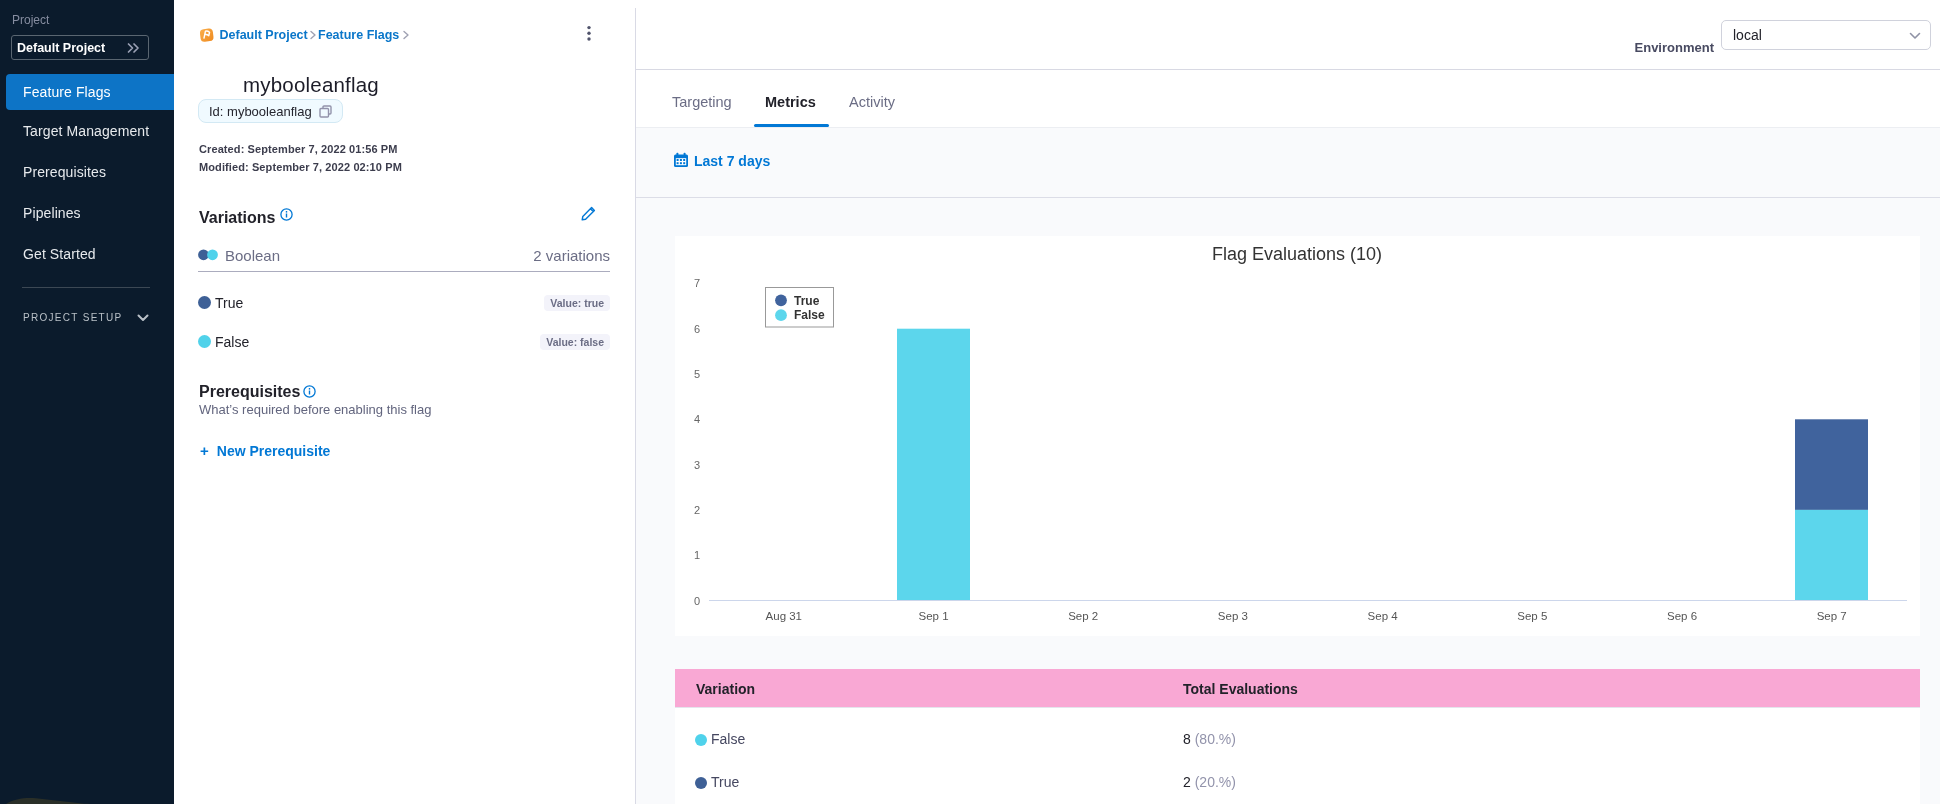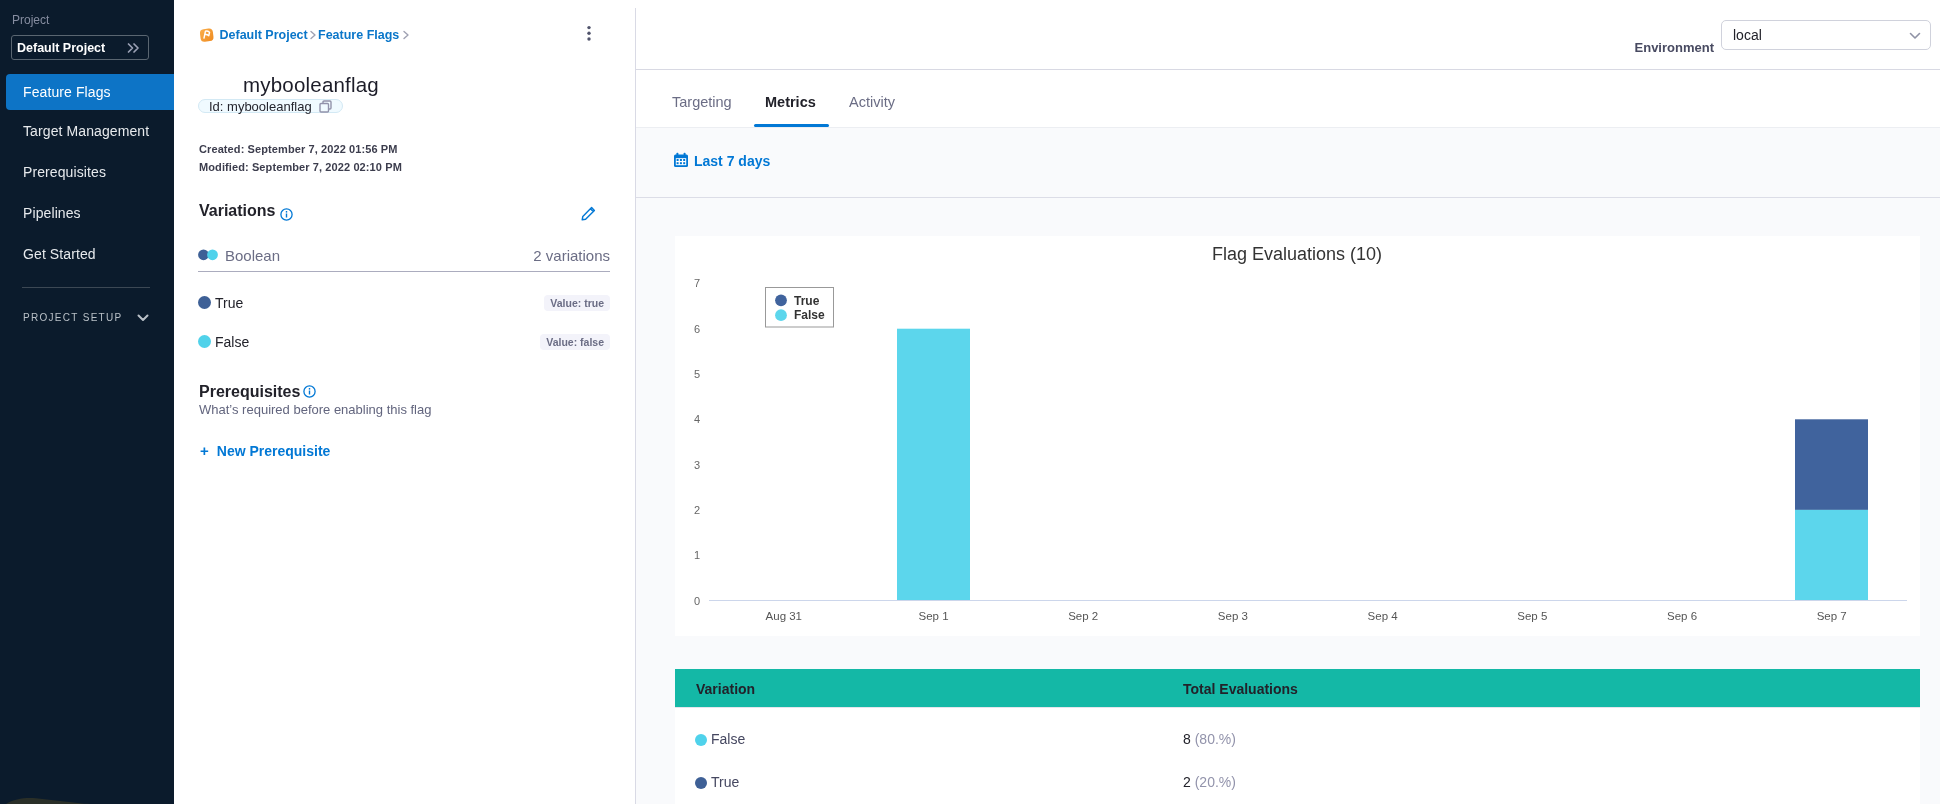--- a/index.html
+++ b/index.html
@@ -26,7 +26,7 @@
 #leftcol { left:174px; top:0; width:461px; height:804px; background:#fff; }
 .crumb { font-size:12.5px; font-weight:bold; color:#0a76c9; }
 #title { left:25px; top:73px; font-size:20.5px; font-weight:normal; color:#1c1c28; letter-spacing:0.2px;margin-left:44px; }
-#idchip { left:24px; top:99px; height:14px; background:#f0faff; border:1px solid #d3e9f4; border-radius:8px; padding:0 10px; display:flex; align-items:center; gap:7px; }
+#idchip { left:24px; top:99px; height:24px; background:#f0faff; border:1px solid #d3e9f4; border-radius:8px; padding:0 10px; display:flex; align-items:center; gap:7px; }
 #idchip .t { font-size:13px; color:#25252e; }
 .meta { left:25px; font-size:11px; letter-spacing:0.1px; font-weight:bold; color:#3c3d4d; }
 .h2 { font-size:16px; font-weight:bold; color:#22222a; }

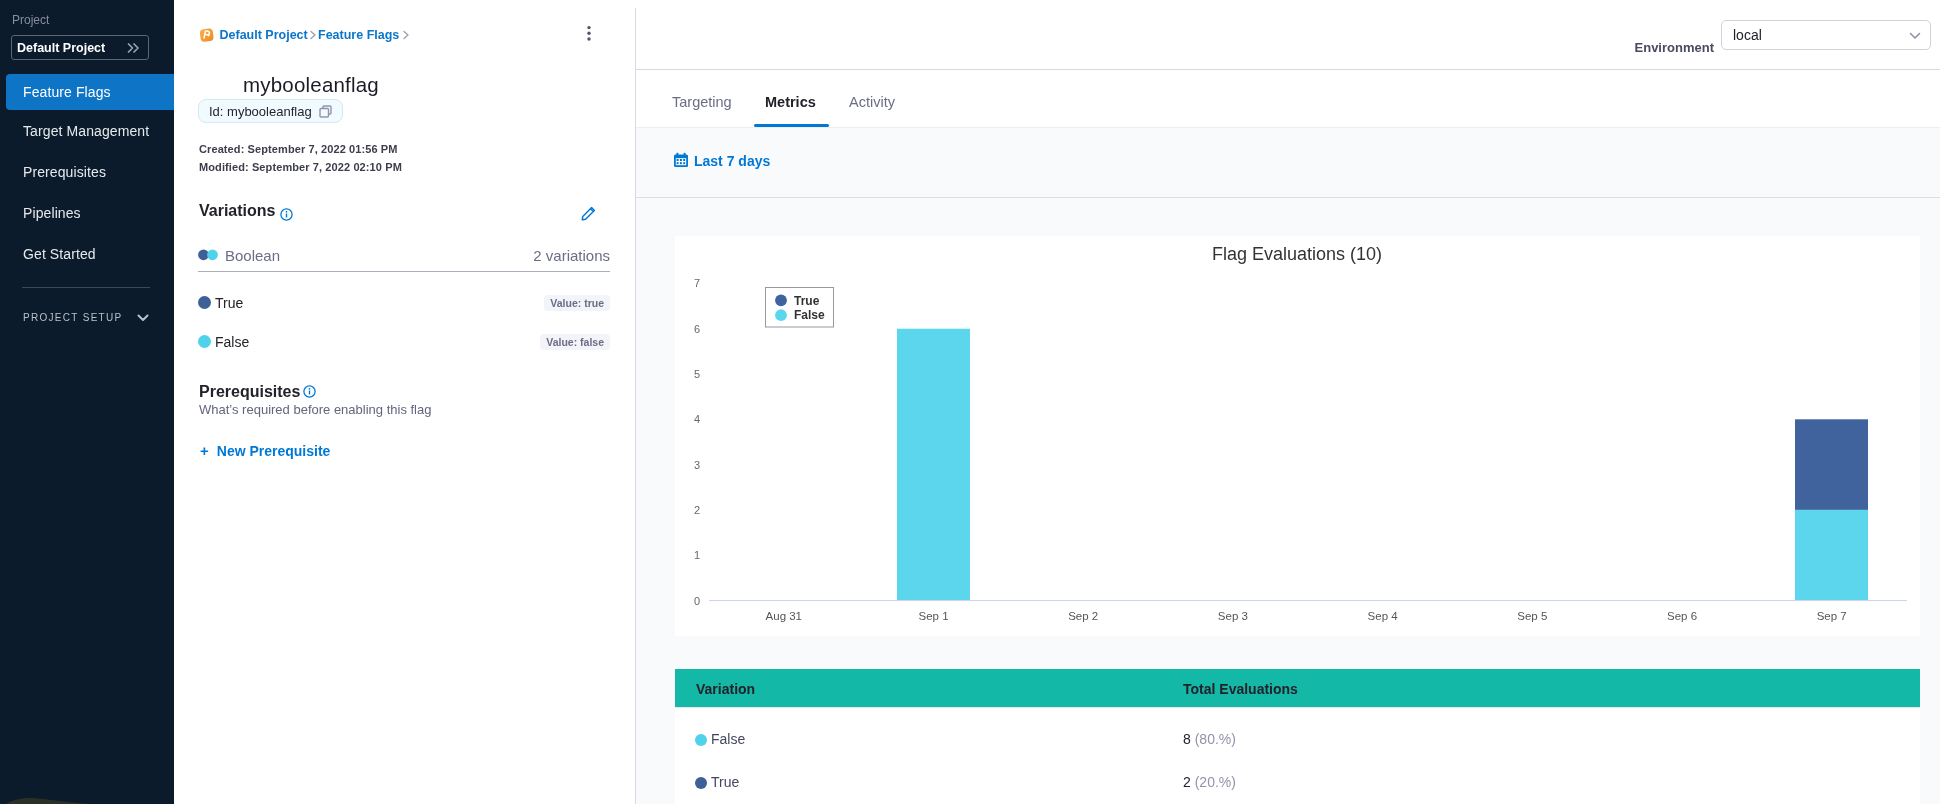--- a/index.html
+++ b/index.html
@@ -129,7 +129,7 @@
     <div class="meta abs" style="top:143px;">Created: September 7, 2022 01:56 PM</div>
     <div class="meta abs" style="top:161px;">Modified: September 7, 2022 02:10 PM</div>
 
-    <div class="h2 abs" style="left:25px; top:202px;text-align:center;">Variations</div>
+    <div class="h2 abs" style="left:25px; top:209px;text-align:center;">Variations</div>
     <svg class="abs" style="left:106px; top:208px;" width="13" height="13" viewBox="0 0 13 13">
         <circle cx="6.5" cy="6.5" r="5.6" stroke="#0278d5" stroke-width="1.3" fill="none"></circle>
         <rect x="5.8" y="5.5" width="1.4" height="4" fill="#0278d5"></rect>

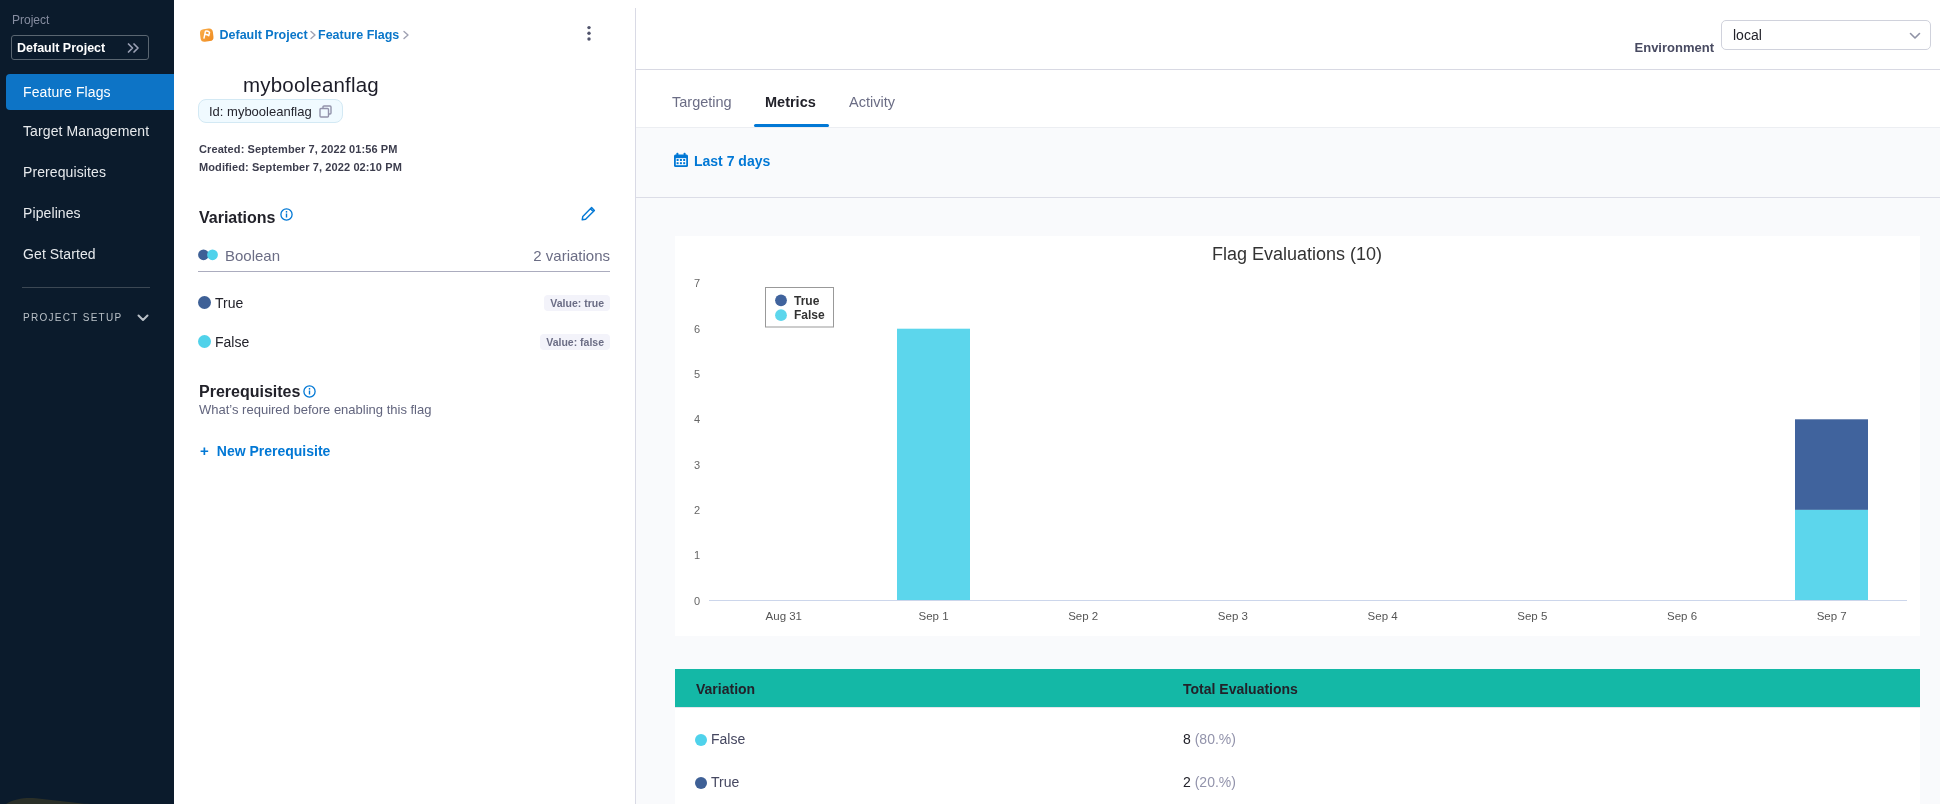--- a/index.html
+++ b/index.html
@@ -53,7 +53,7 @@
 #days .t { position:absolute; left:58px; top:25px; font-size:14px; font-weight:bold; color:#0278d5; }
 #chartcard { left:39px; top:228px; width:1245px; height:400px; background:#fff; }
 #tablecard { left:39px; top:661px; width:1245px; height:143px; background:#fff; }
-#thead { position:absolute; left:0; top:0; width:1245px; height:39px; background:#14b8a6; border-bottom:1px solid #e4e5ec; }
+#thead { position:absolute; left:0; top:0; width:1245px; height:39px; background:#f9a8d4; border-bottom:1px solid #e4e5ec; }
 .th { position:absolute; top:12px; font-size:14px; font-weight:bold; color:#22222a; }
 .td-name { position:absolute; left:36px; font-size:14px; color:#454760; }
 .td-val { position:absolute; left:508px; font-size:14px; color:#22222a; }

